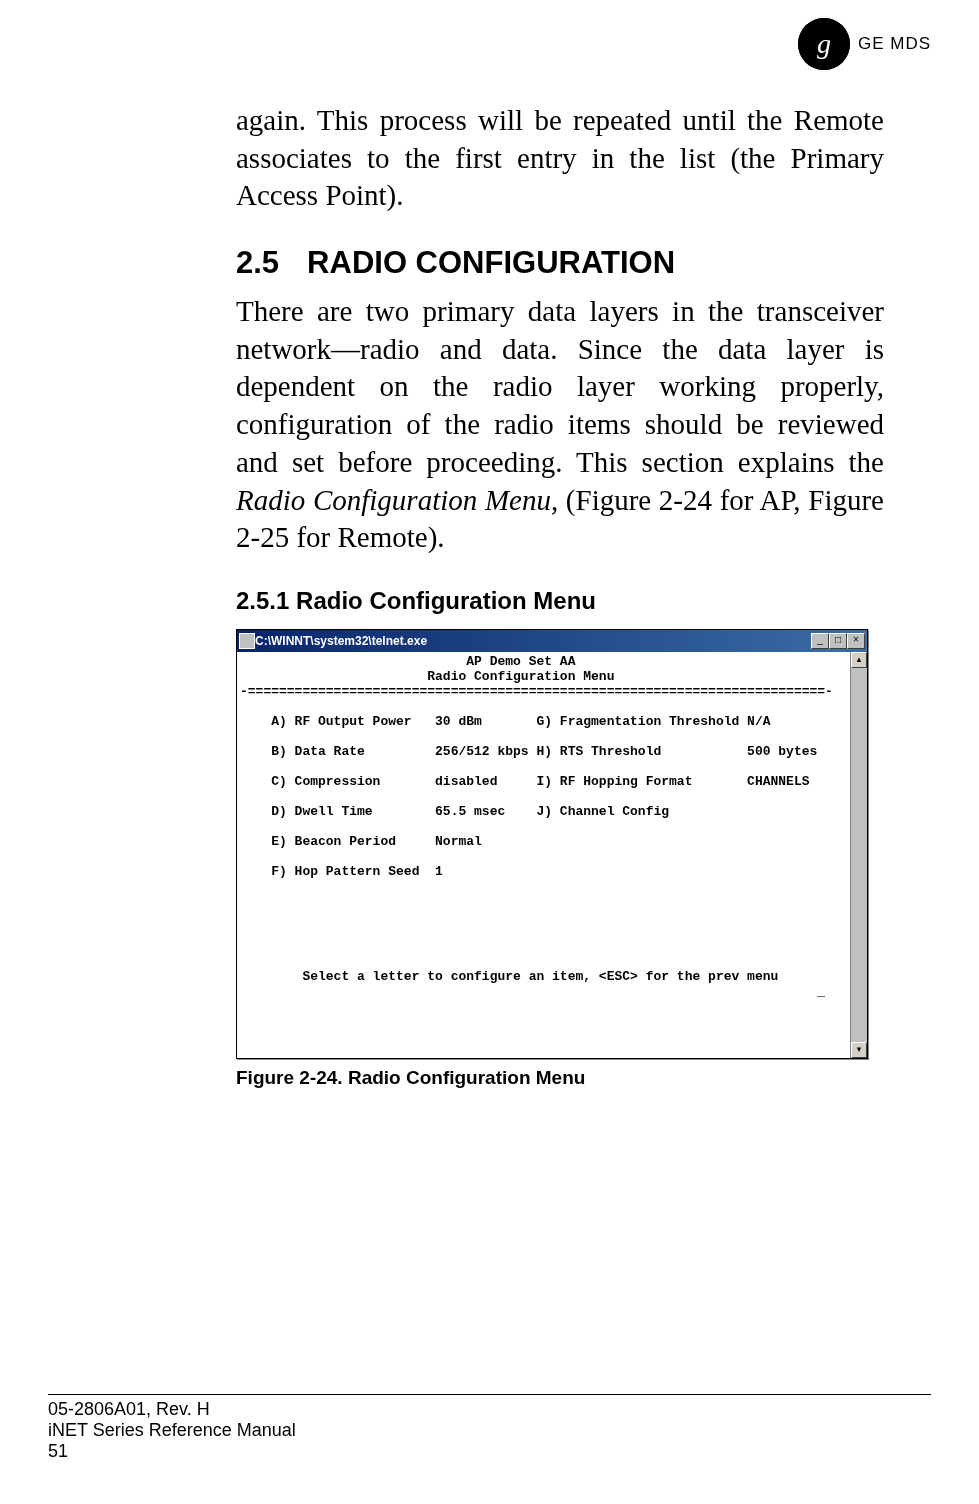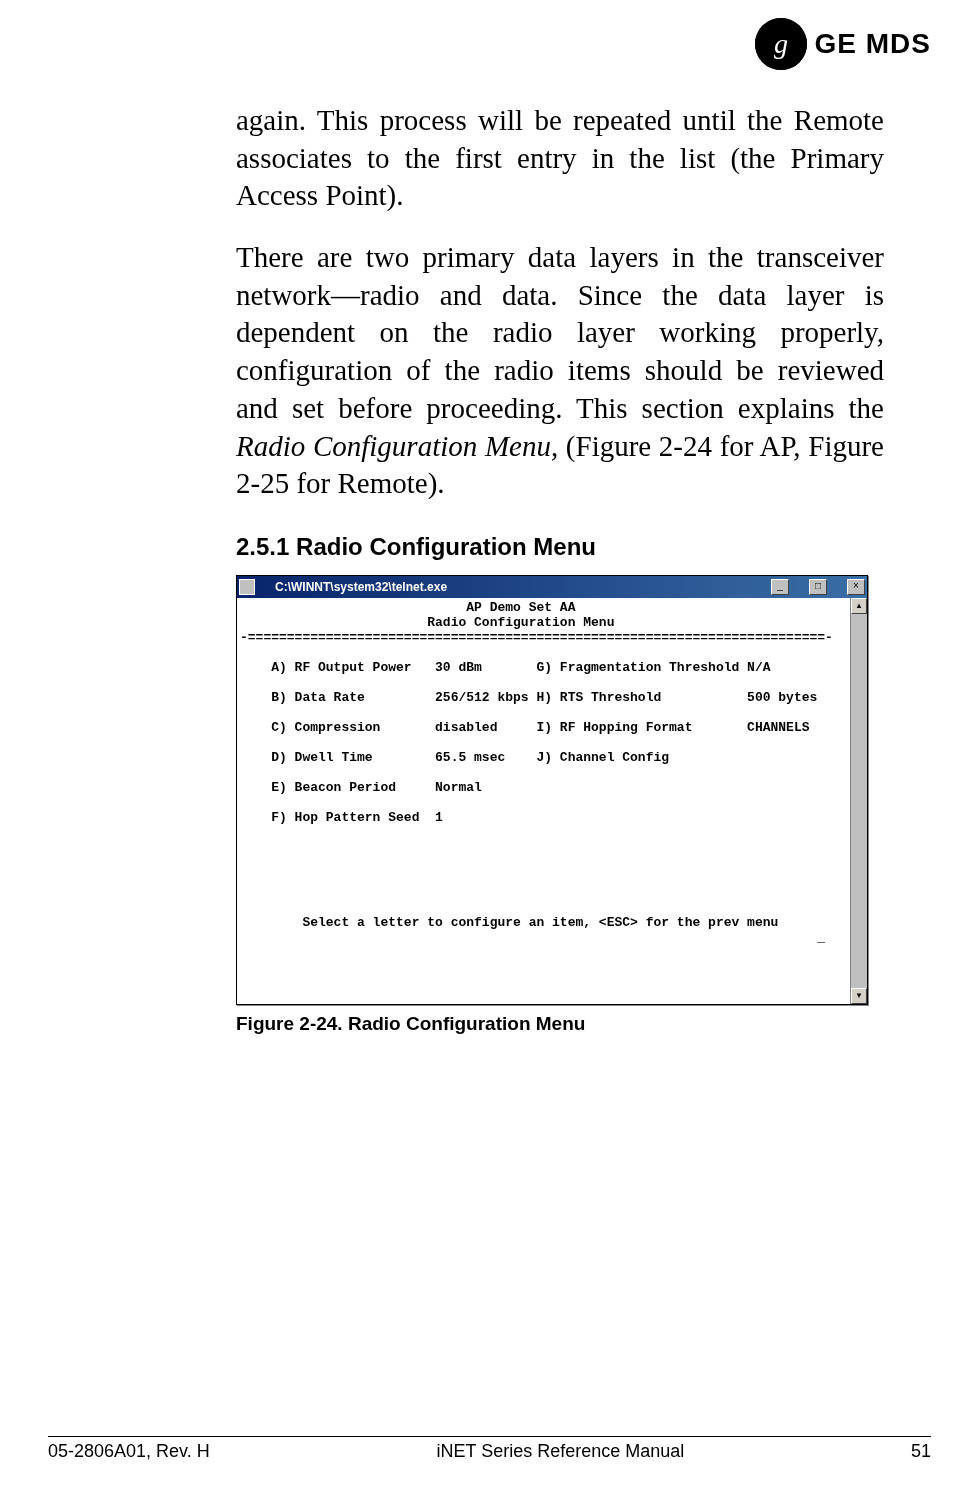--- a/index.html
+++ b/index.html
@@ -41,8 +41,8 @@
   }
   .logo-text {
     font-family: Arial, Helvetica, sans-serif;
-    font-size: 28px;
-    font-weight: bold;
+    font-size: 17px;
+    font-weight: normal;
     letter-spacing: 1px;
     text-align: right;
   }

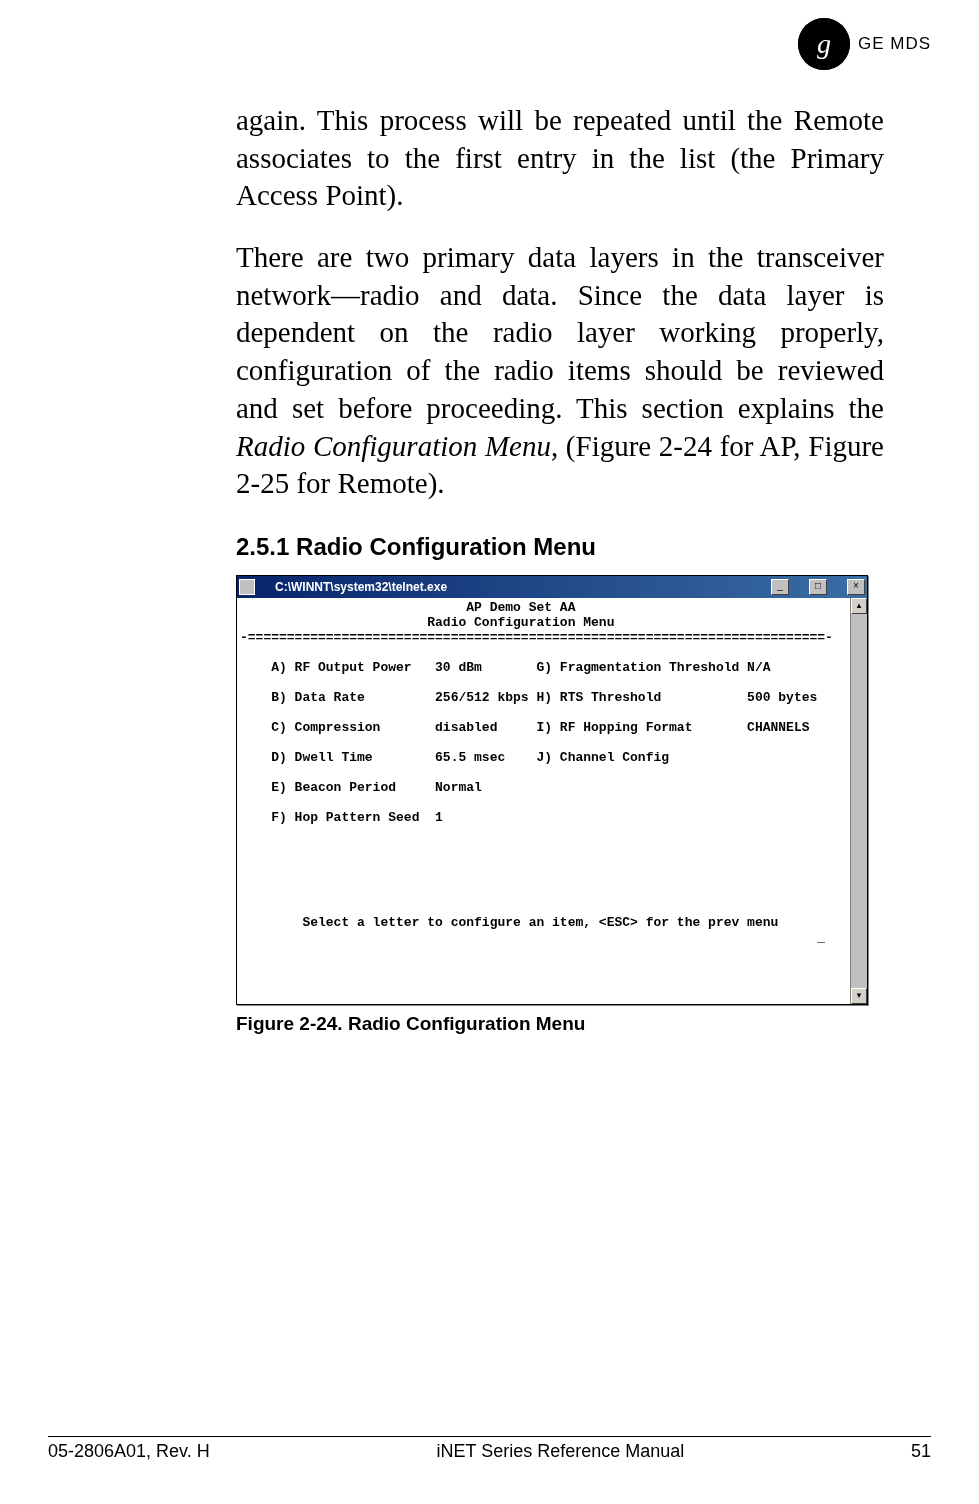--- a/index.html
+++ b/index.html
@@ -199,6 +199,10 @@
 
     <p class="para">again. This process will be repeated until the Remote associates to the first entry in the list (the Primary Access Point).</p>
 
+    <h2 class="section">
+      <span>2.5</span>
+      <span>RADIO CONFIGURATION</span>
+    </h2>
 
     <p class="para">
       <span>There are two primary data layers in the transceiver network—radio and data. Since the data layer is dependent on the radio layer working prop­erly, configuration of the radio items should be reviewed and set before proceeding. This section explains the </span><span class="ital">Radio Configuration Menu</span><span>, (Figure 2-24 for AP, Figure 2-25 for Remote).</span>

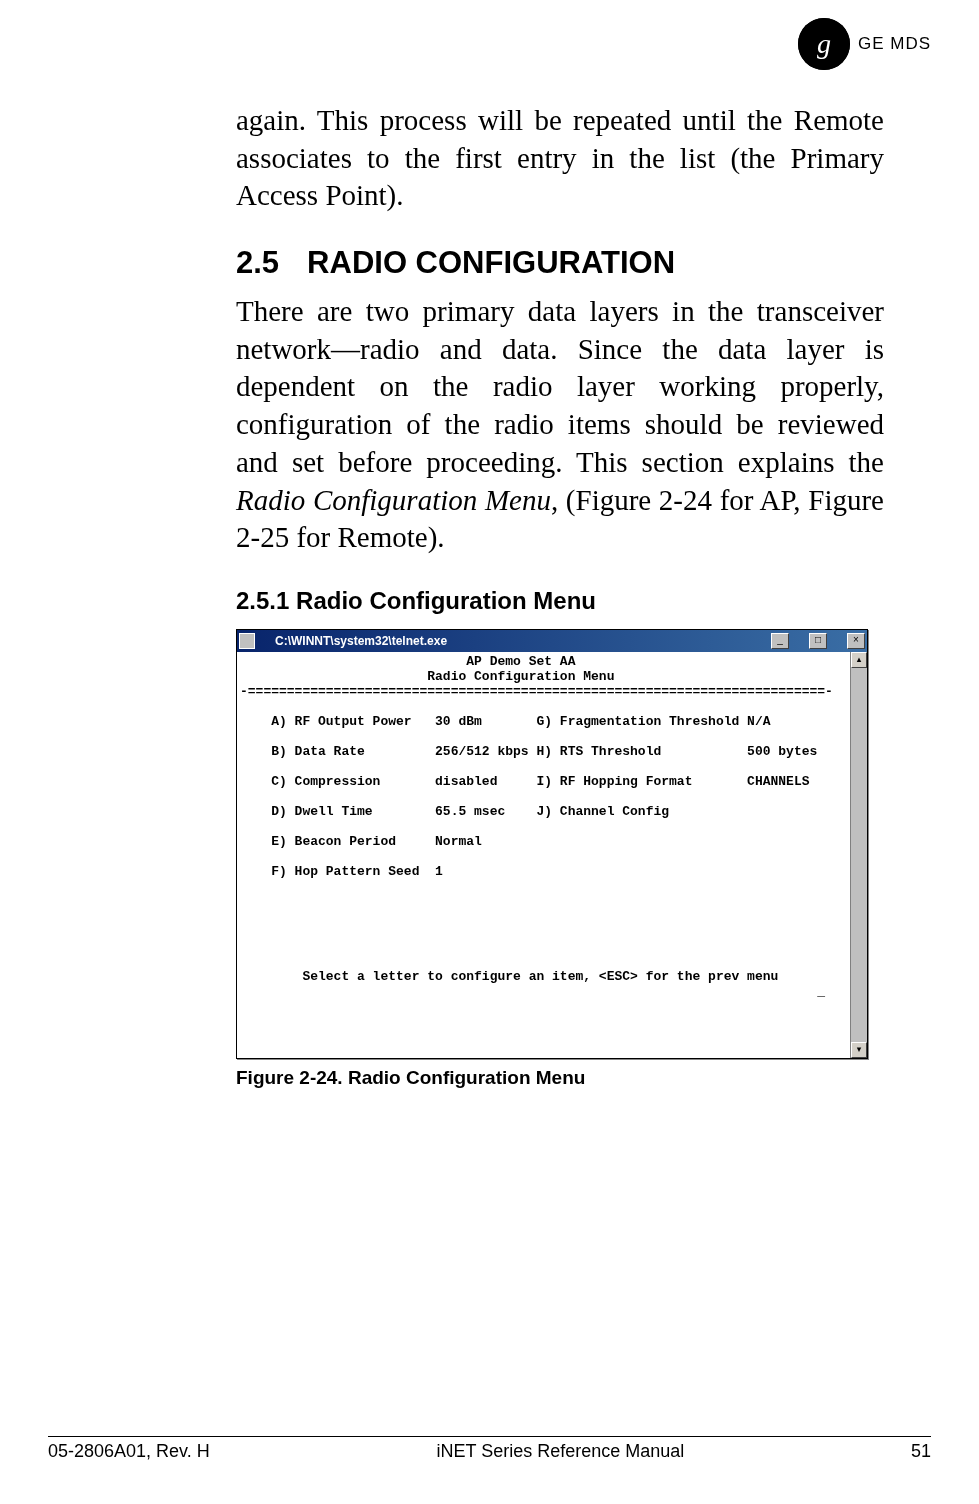--- a/index.html
+++ b/index.html
@@ -92,7 +92,7 @@
     font-family: Tahoma, Arial, sans-serif;
     font-size: 12px;
     padding: 0 2px;
-    gap: 20px;
+    gap: 0;
   }
   .winbar .app-icon {
     width: 14px;

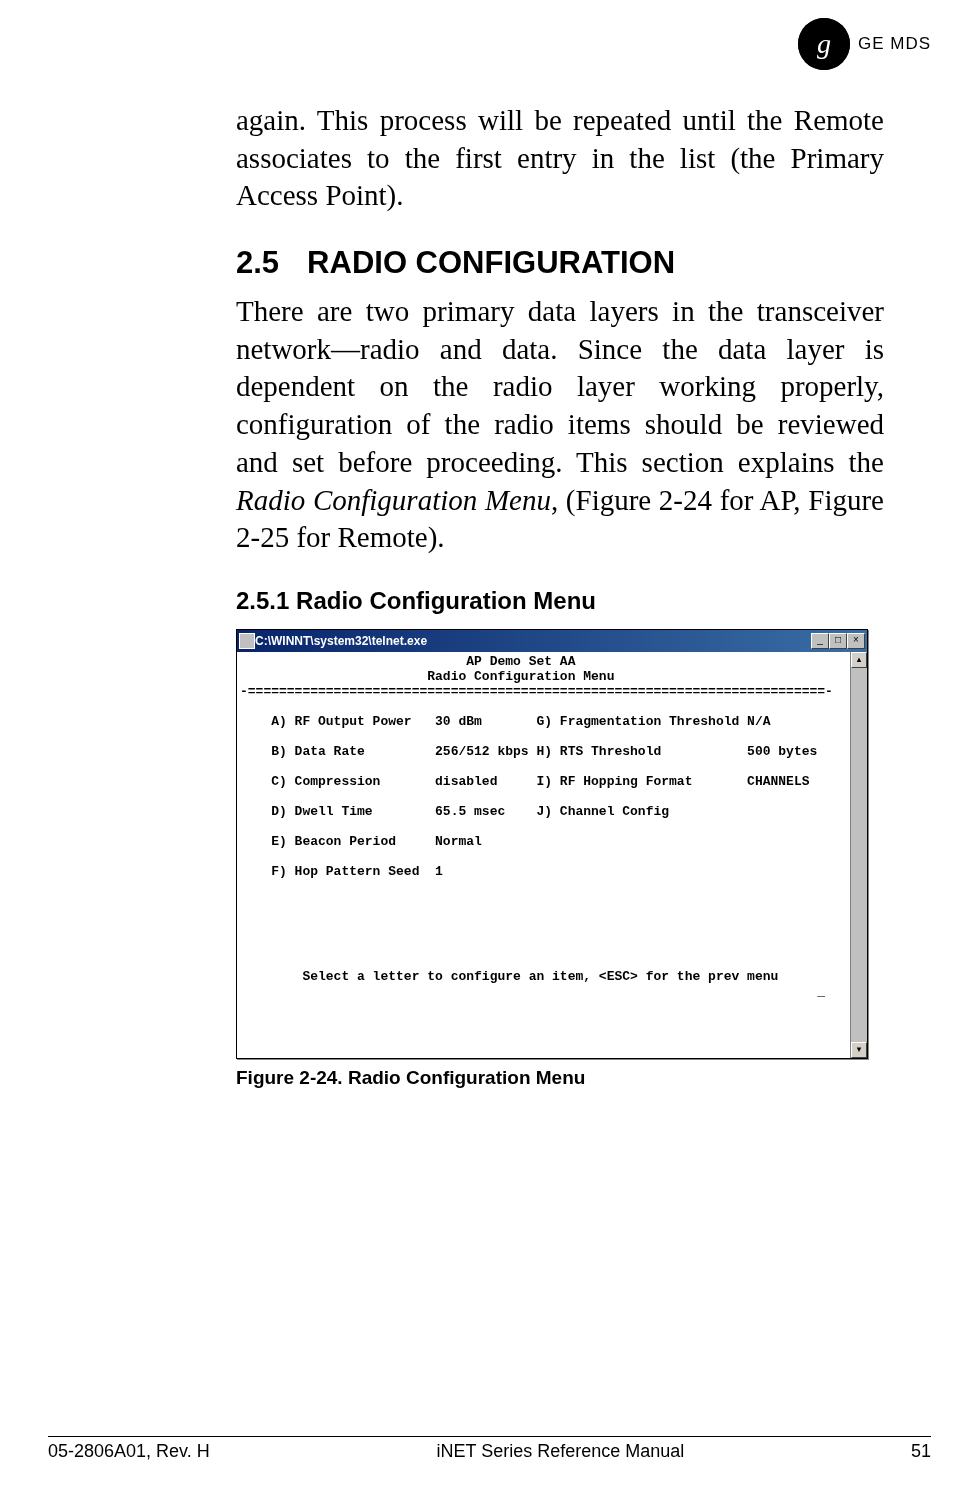--- a/index.html
+++ b/index.html
@@ -178,6 +178,7 @@
     padding-top: 4px;
     font-family: Arial, Helvetica, sans-serif;
     font-size: 18px;
+    flex-direction: column;
   }
 </style>
 </head>

